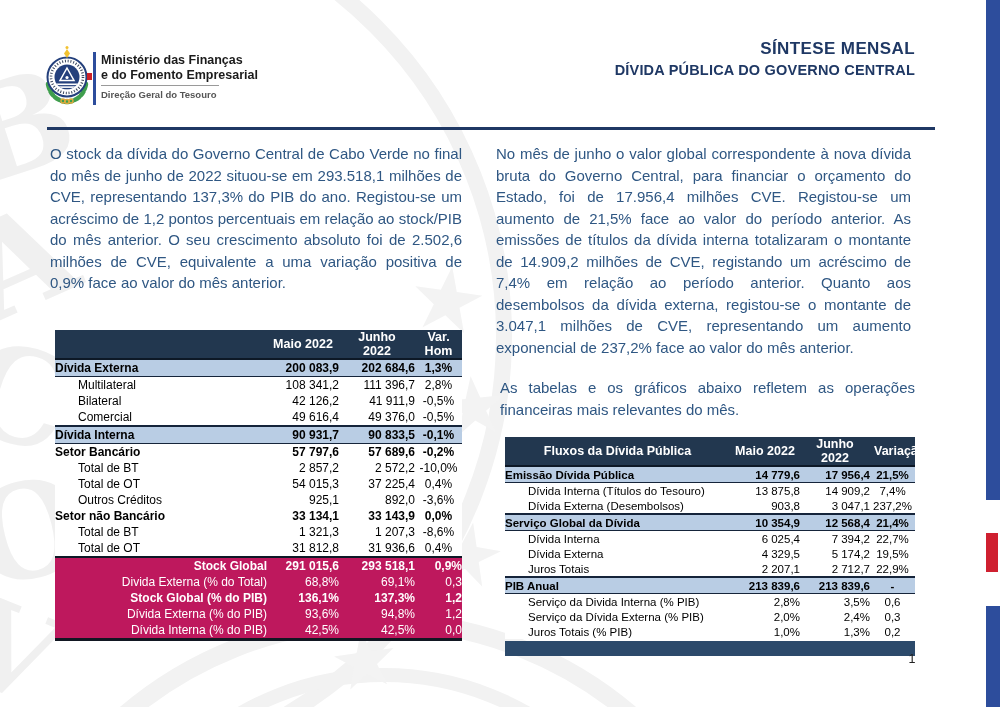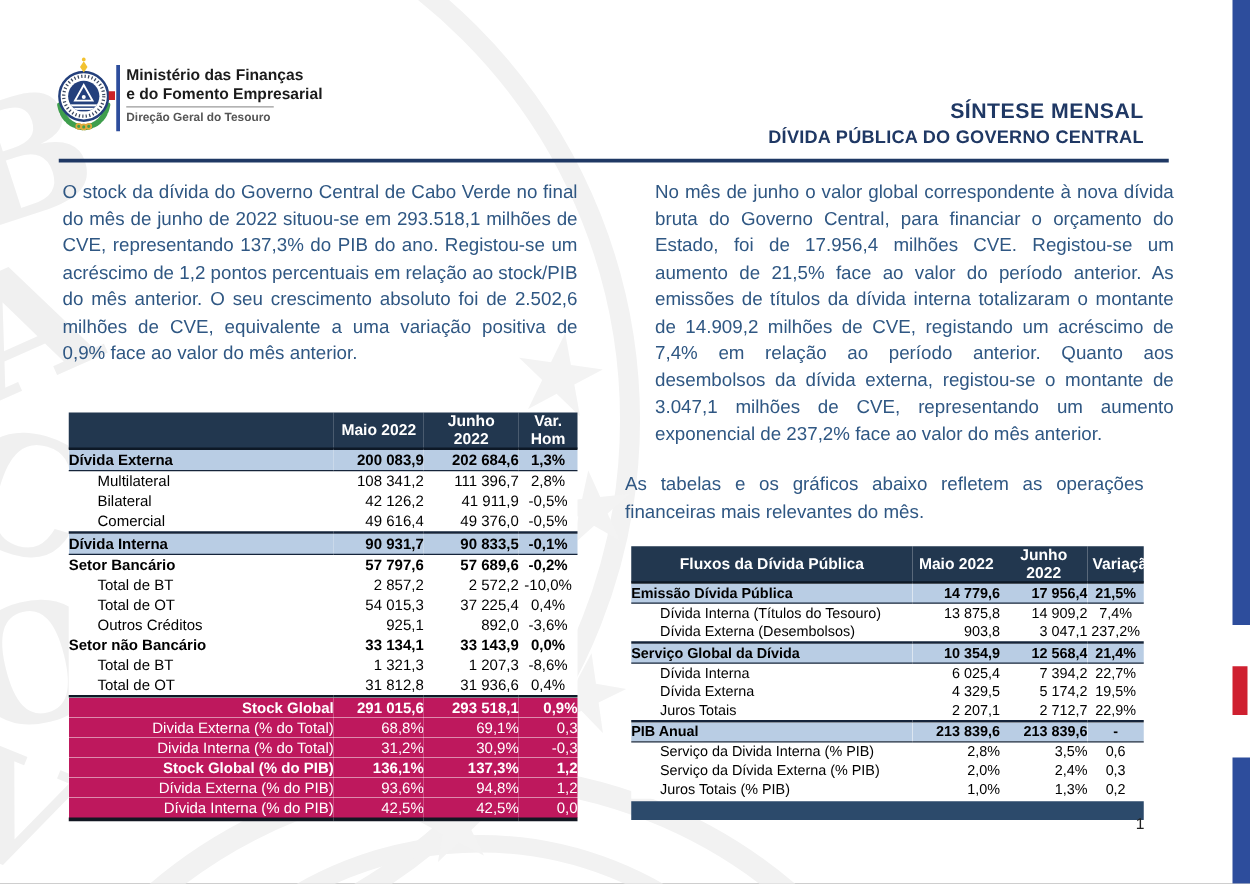--- a/index.html
+++ b/index.html
@@ -22,7 +22,7 @@
   .brand-rule  { position:absolute; left:101px; top:85px; width:118px; height:1px; background:#9a9a9a; z-index:2; }
   .brand-line3 { position:absolute; left:101px; top:89px; font-size:9.5px; font-weight:bold; color:#555; z-index:2; }
   .masthead { position:absolute; right:85px; top:38px; text-align:right; color:#1f3864; z-index:2; }
-  .masthead .t1 { font-size:17px; font-weight:bold; letter-spacing:.4px; line-height:22px;margin-top:40px; }
+  .masthead .t1 { font-size:17px; font-weight:bold; letter-spacing:.4px; line-height:22px; }
   .masthead .t2, .masthead .t3 { font-size:14.5px; font-weight:bold; letter-spacing:.2px; line-height:20px; }
   .divider { position:absolute; left:47px; top:127px; width:888px; height:2.5px; background:#1f3864; z-index:2; }
   

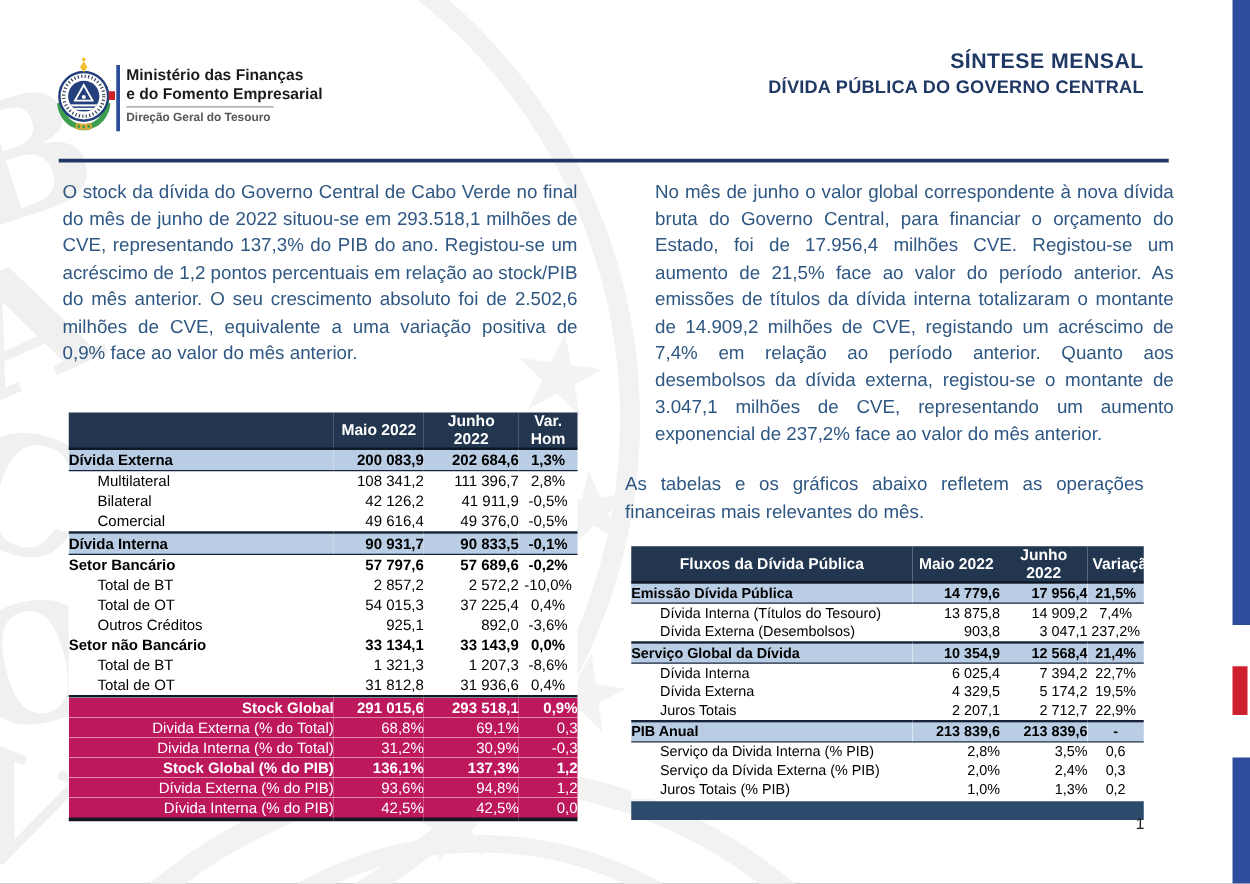--- a/index.html
+++ b/index.html
@@ -28,7 +28,7 @@
   
   .para { position:absolute; text-align:justify; font-size:15px; line-height:21.5px; color:#2f5783; z-index:1; }
   #para-left  { left:50px;  top:143px; width:412px; }
-  #para-right { left:524px; top:143px; width:415px; }
+  #para-right { left:496px; top:143px; width:415px; }
   #para-right2{ left:500px; top:377px; width:415px; }
   
   .twrap { position:absolute; z-index:1; }

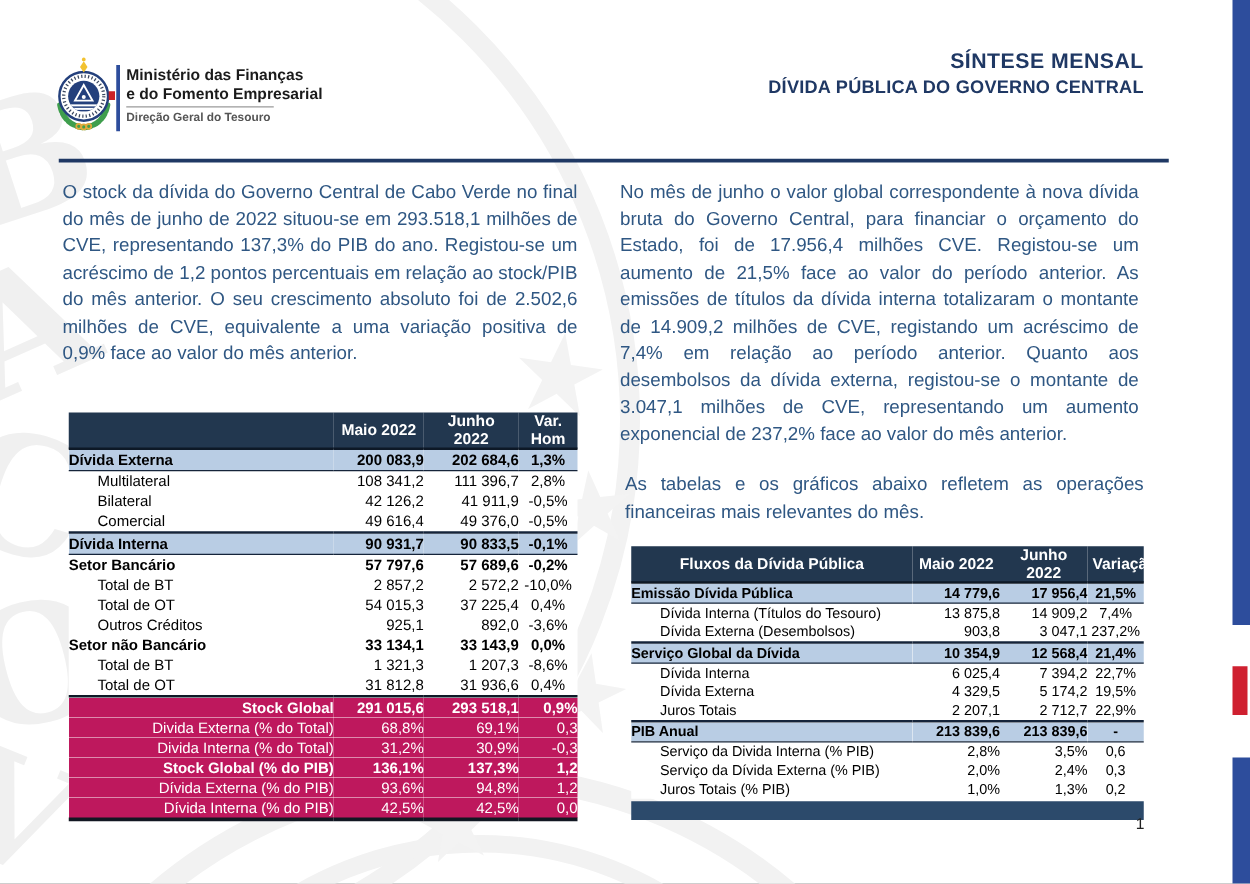--- a/index.html
+++ b/index.html
@@ -220,12 +220,6 @@
             <td class="c2">69,1%</td>
             <td class="c3">0,3</td>
           </tr>
-          <tr class="navy-sub">
-            <td class="c0">Divida Interna (% do Total)</td>
-            <td class="c1">31,2%</td>
-            <td class="c2">30,9%</td>
-            <td class="c3">-0,3</td>
-          </tr>
           <tr class="navy-bold">
             <td class="c0">Stock Global (% do PIB)</td>
             <td class="c1">136,1%</td>

